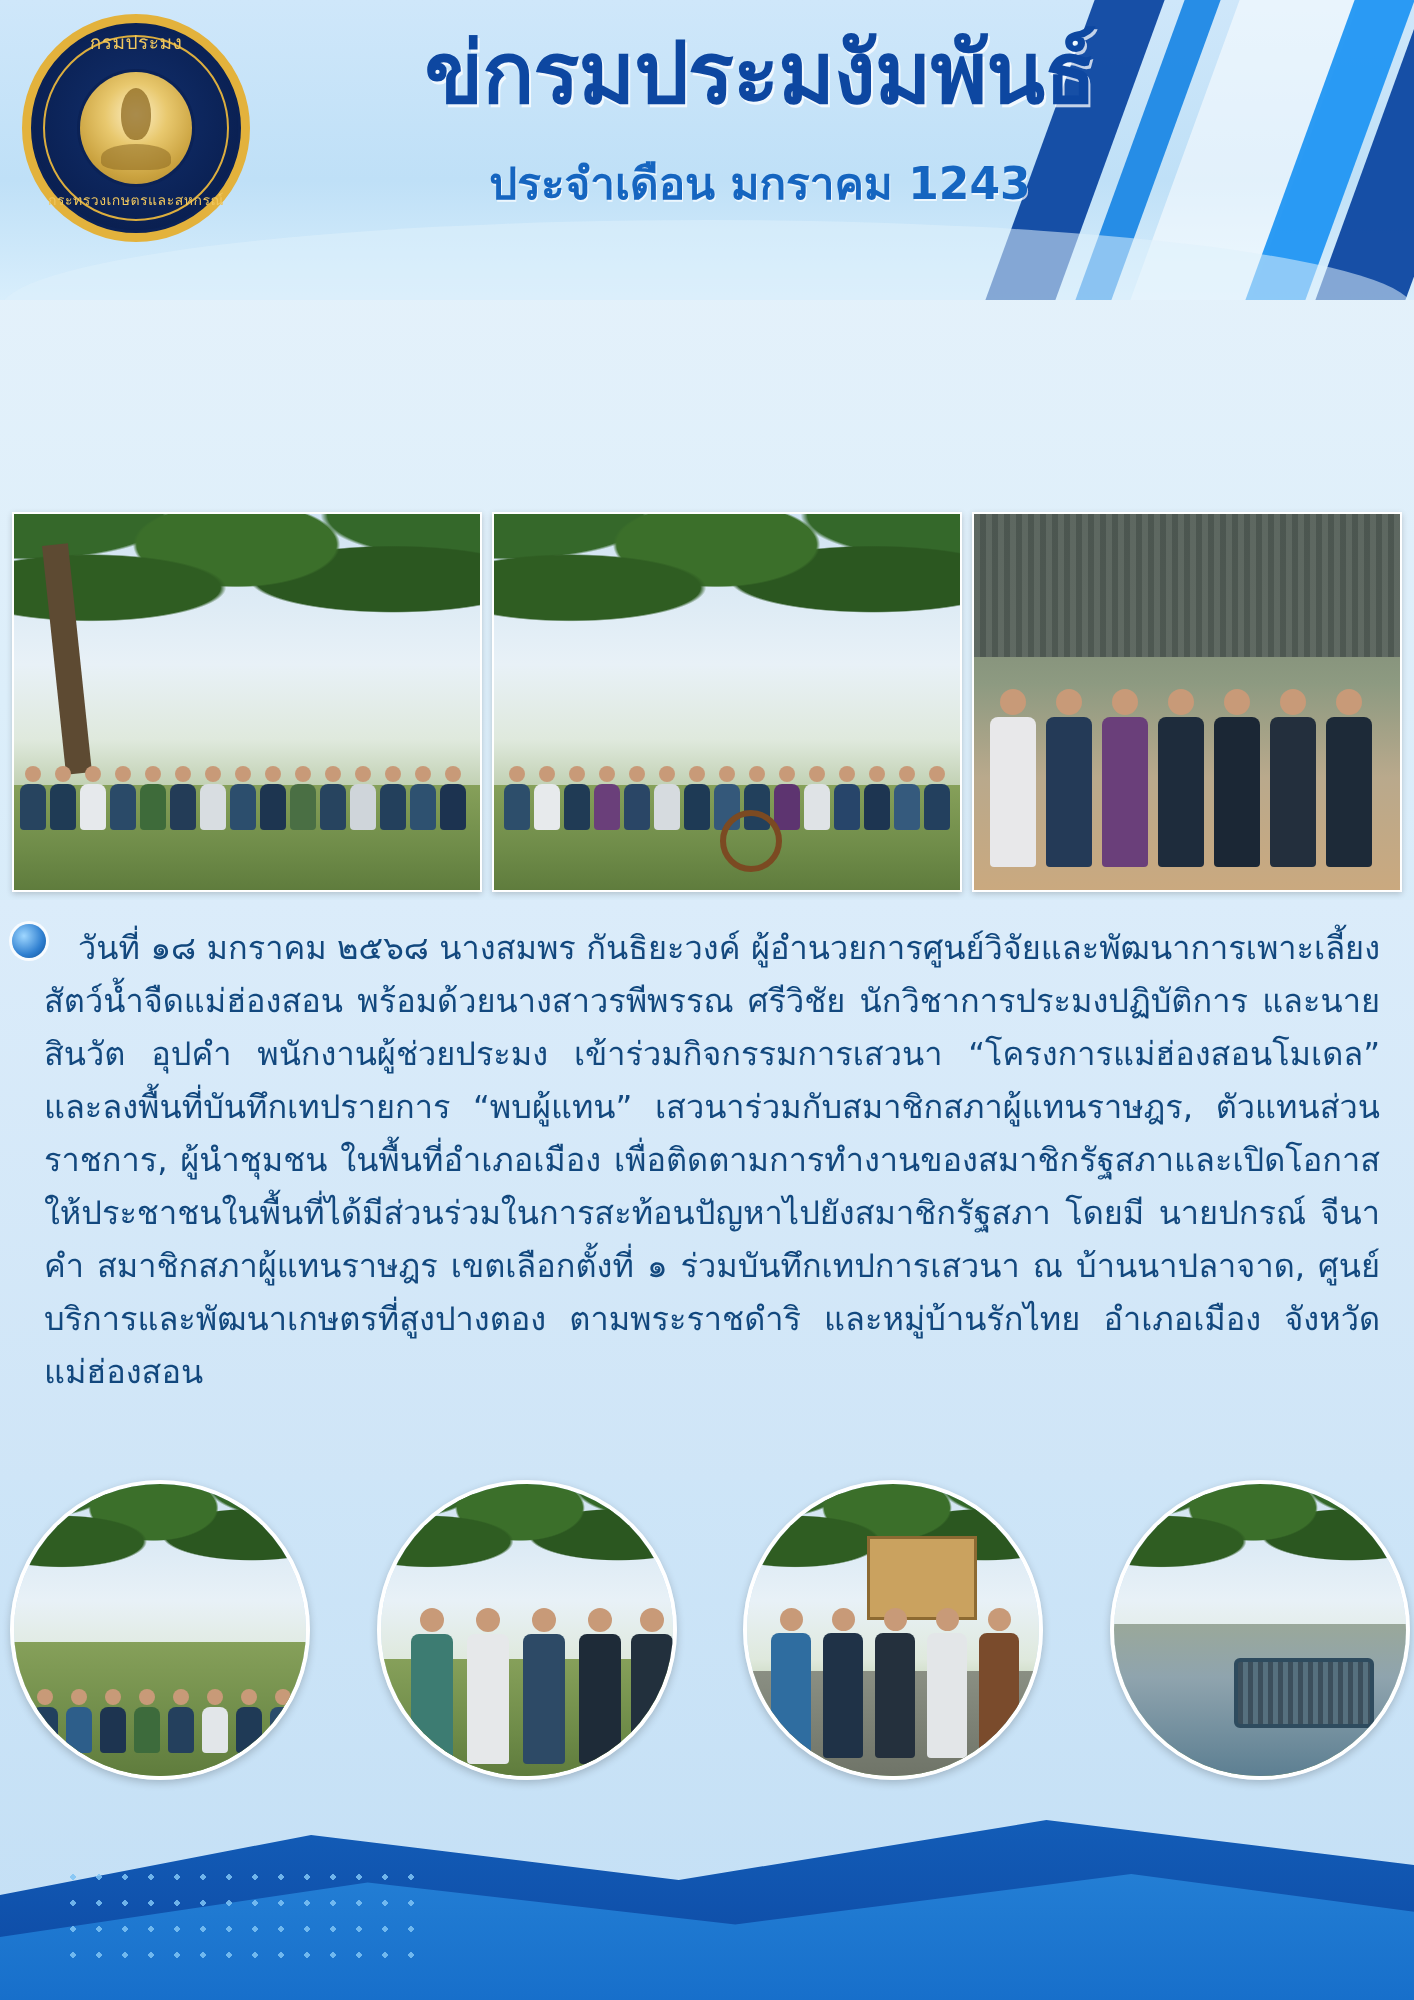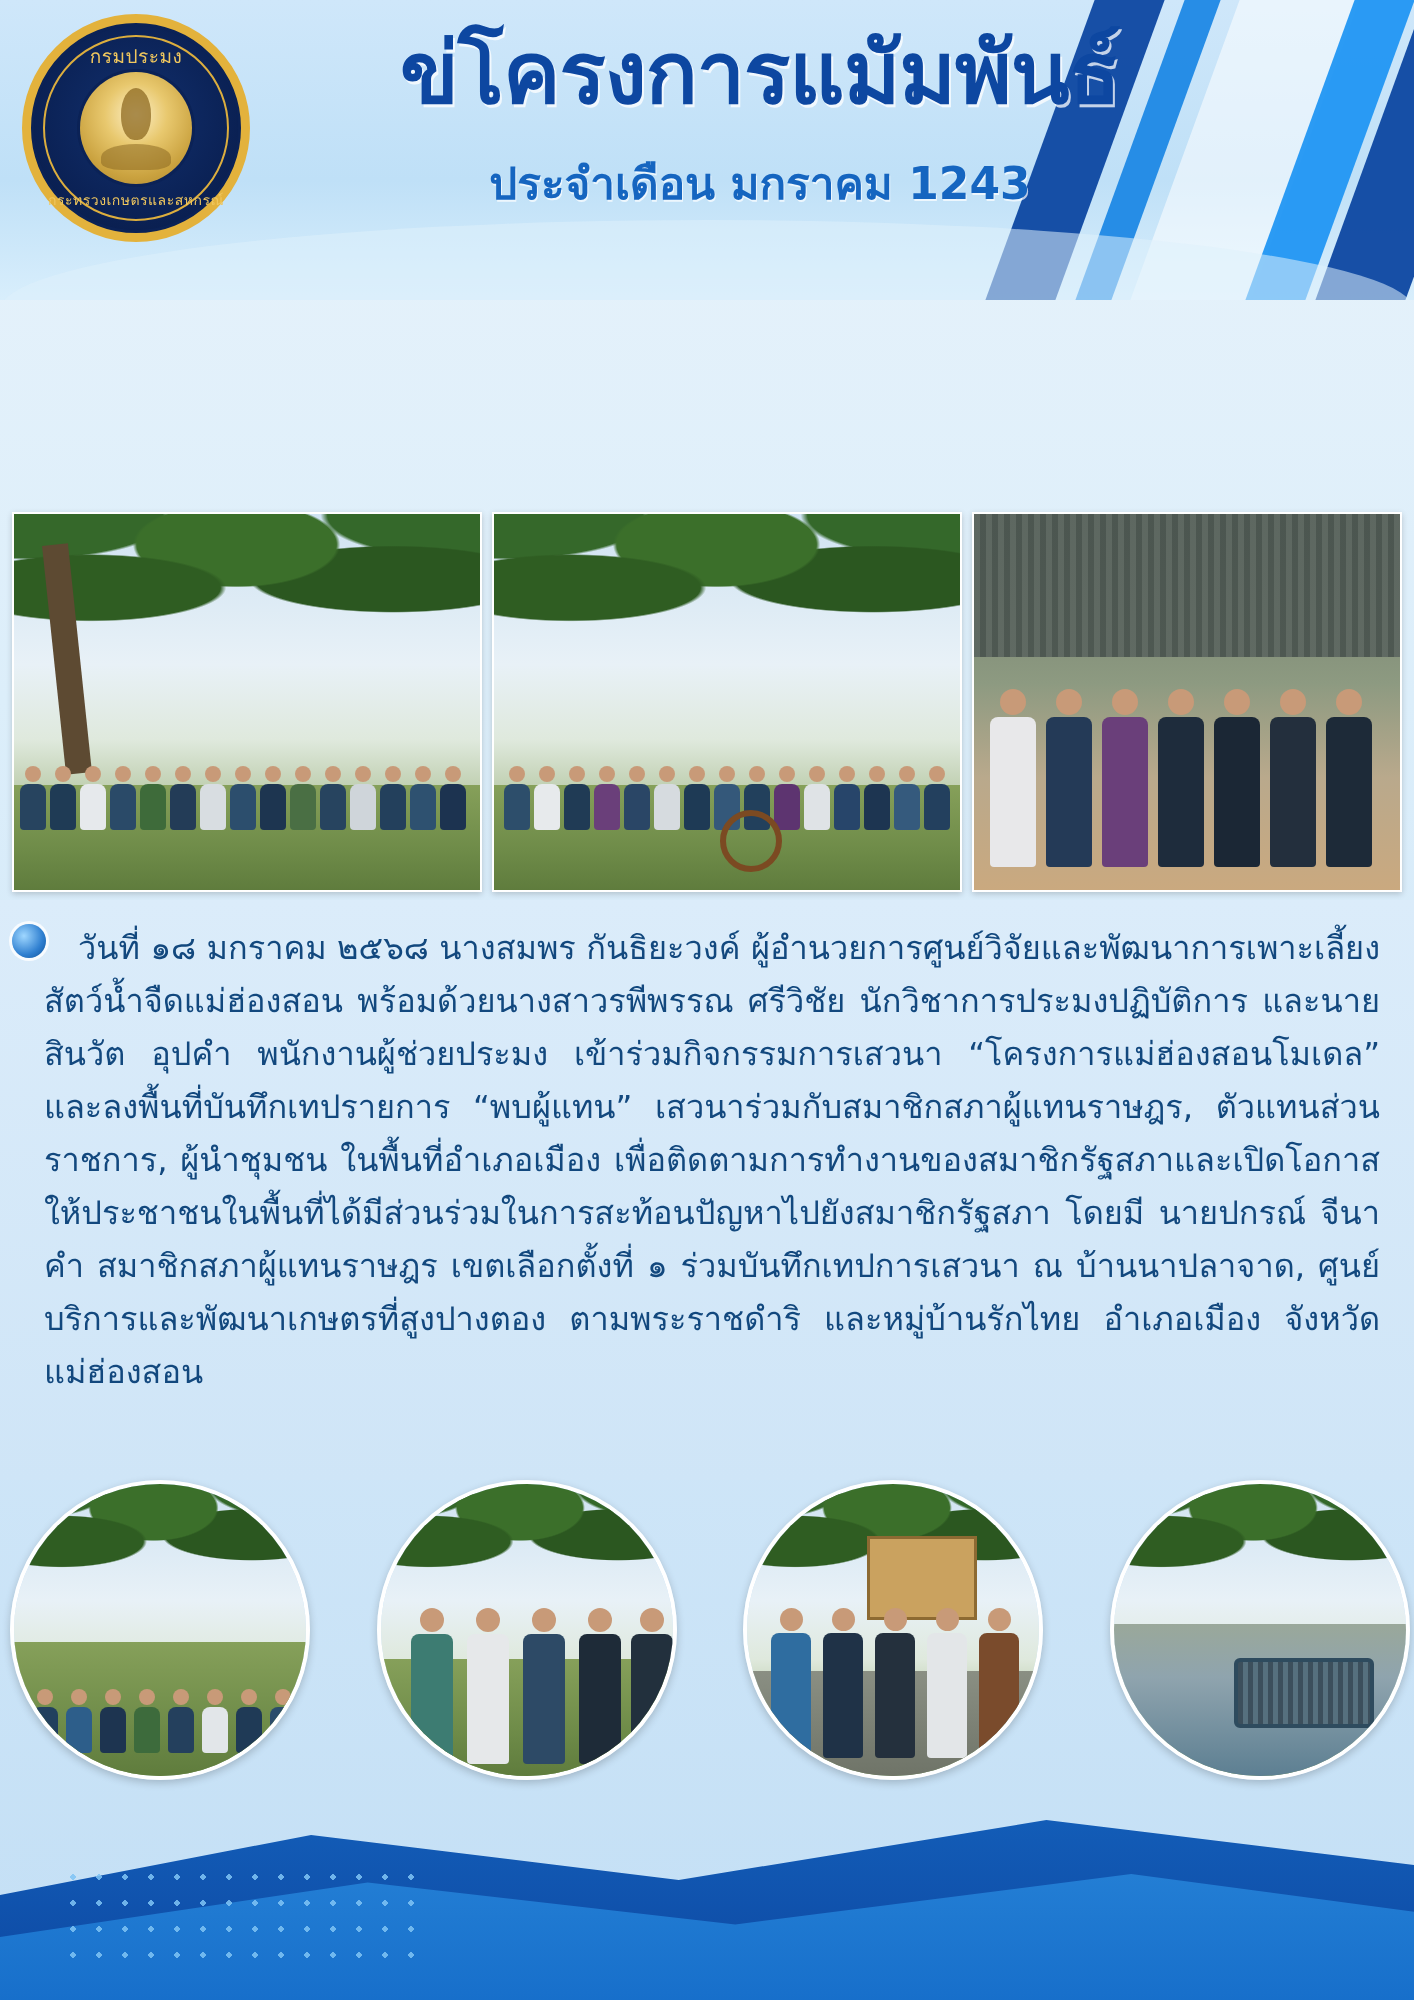--- a/index.html
+++ b/index.html
@@ -64,7 +64,7 @@
     position: absolute; width: 100%; text-align: center;
     color: #f0c75e; font-size: 19px; letter-spacing: .5px;
   }
-  .logo .seal-top { top: 18px; }
+  .logo .seal-top { top: 4px; }
   .logo .seal-bot { bottom: 22px; font-size: 14px; }
   .logo .emblem {
     width: 112px; height: 112px; border-radius: 50%;

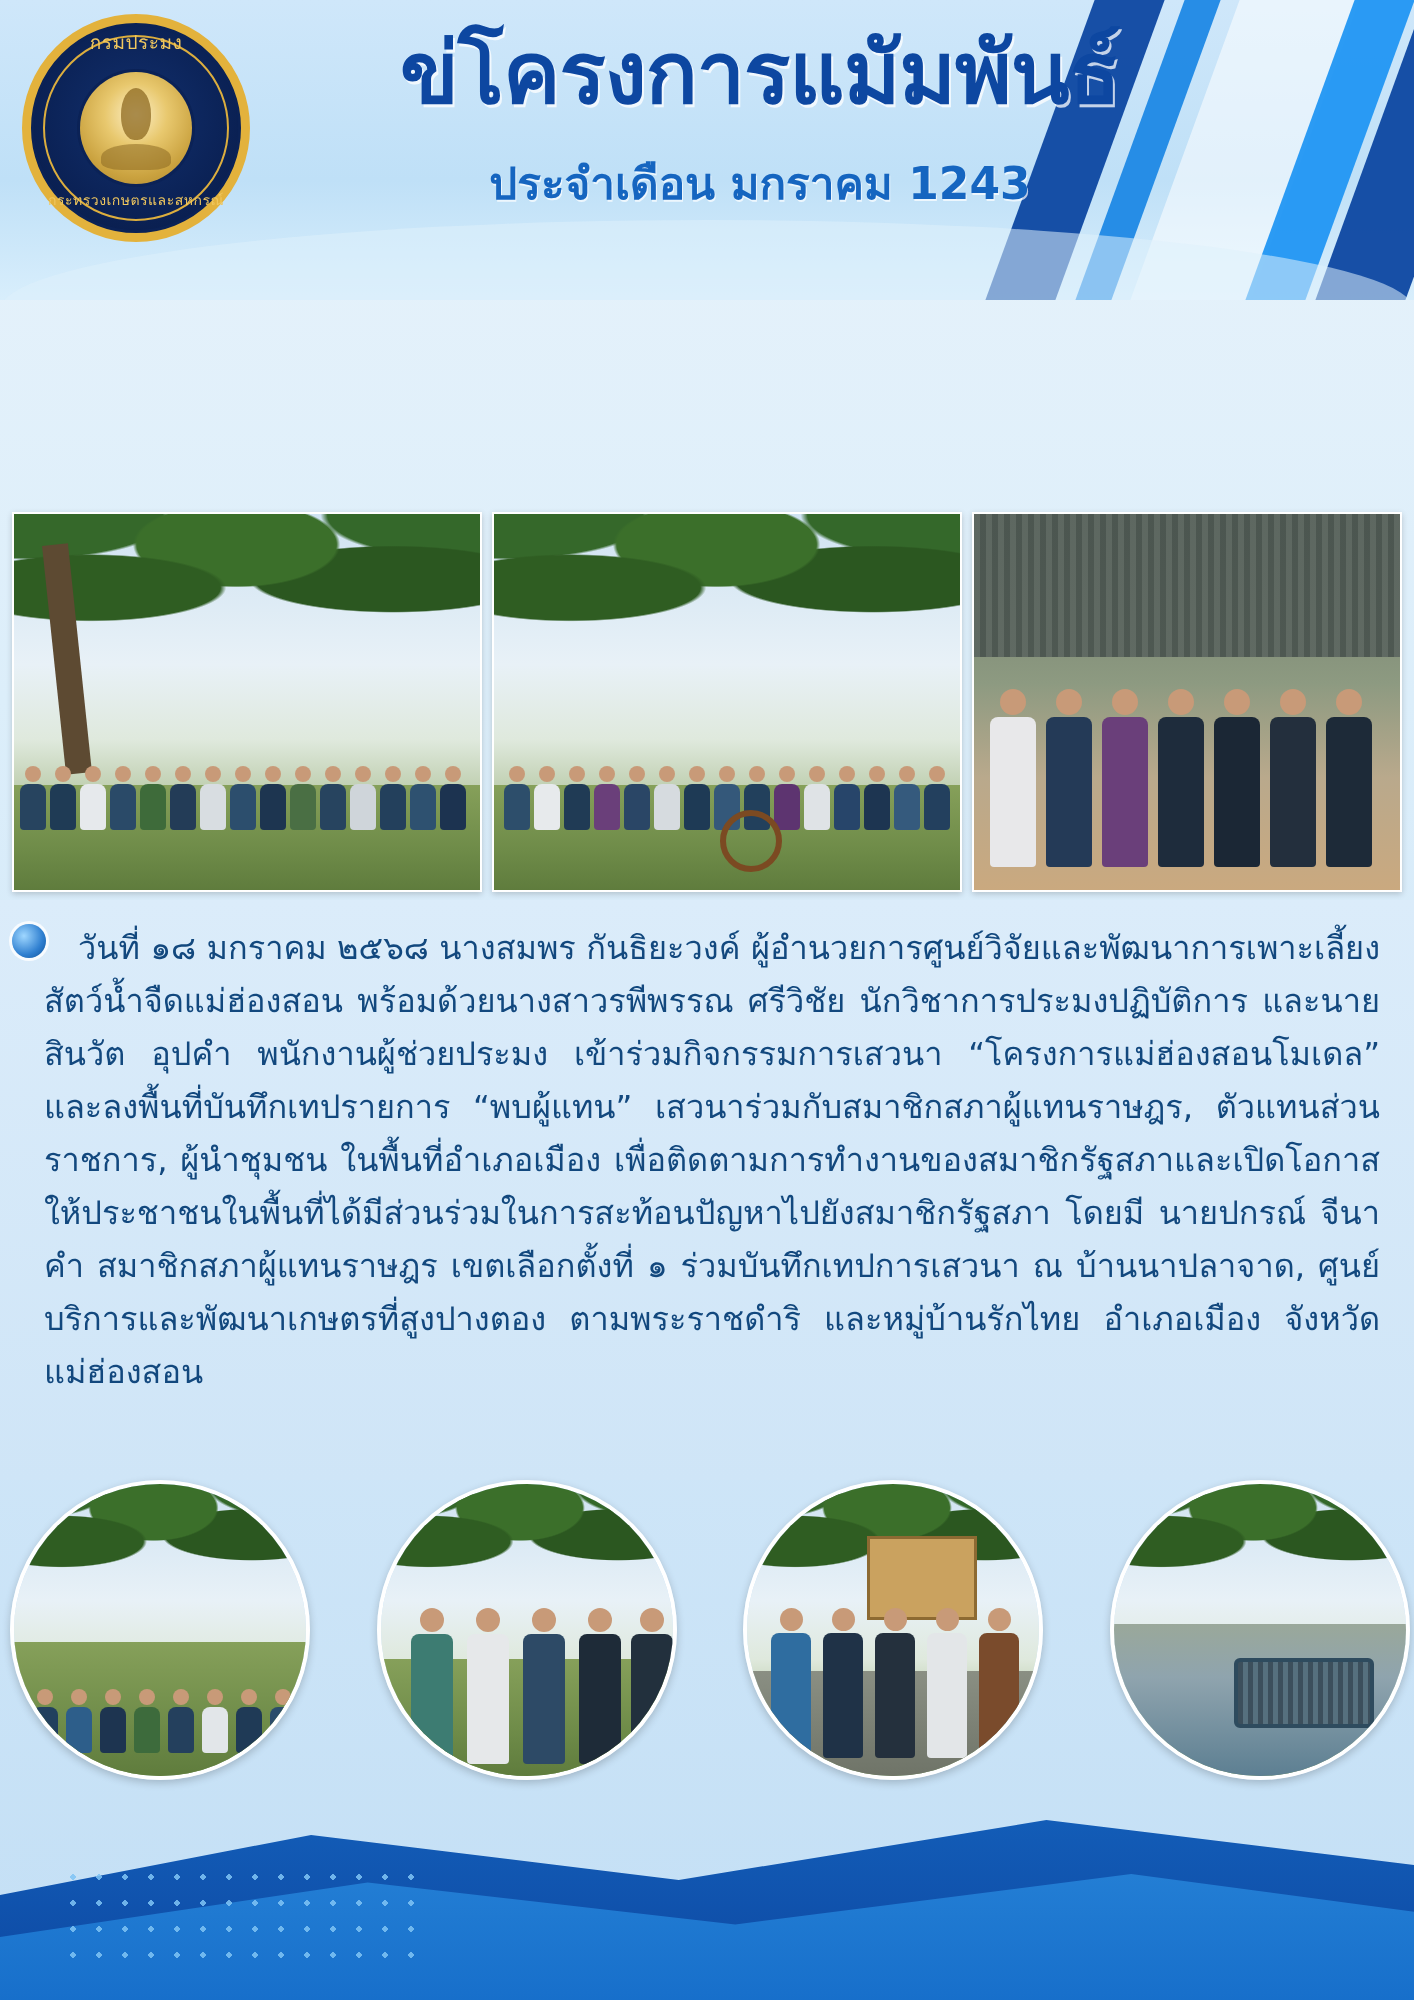--- a/index.html
+++ b/index.html
@@ -243,7 +243,7 @@
       <div class="seal-bot">กระทรวงเกษตรและสหกรณ์</div>
     </div>
 
-    <div class="hdr-title">ข่โครงการแมัมพันธ์</div>
+    <div class="hdr-title">ข่กรมประมงัมพันธ์</div>
     <div class="hdr-sub">ประจำเดือน มกราคม 1243</div>
   </div>
 

